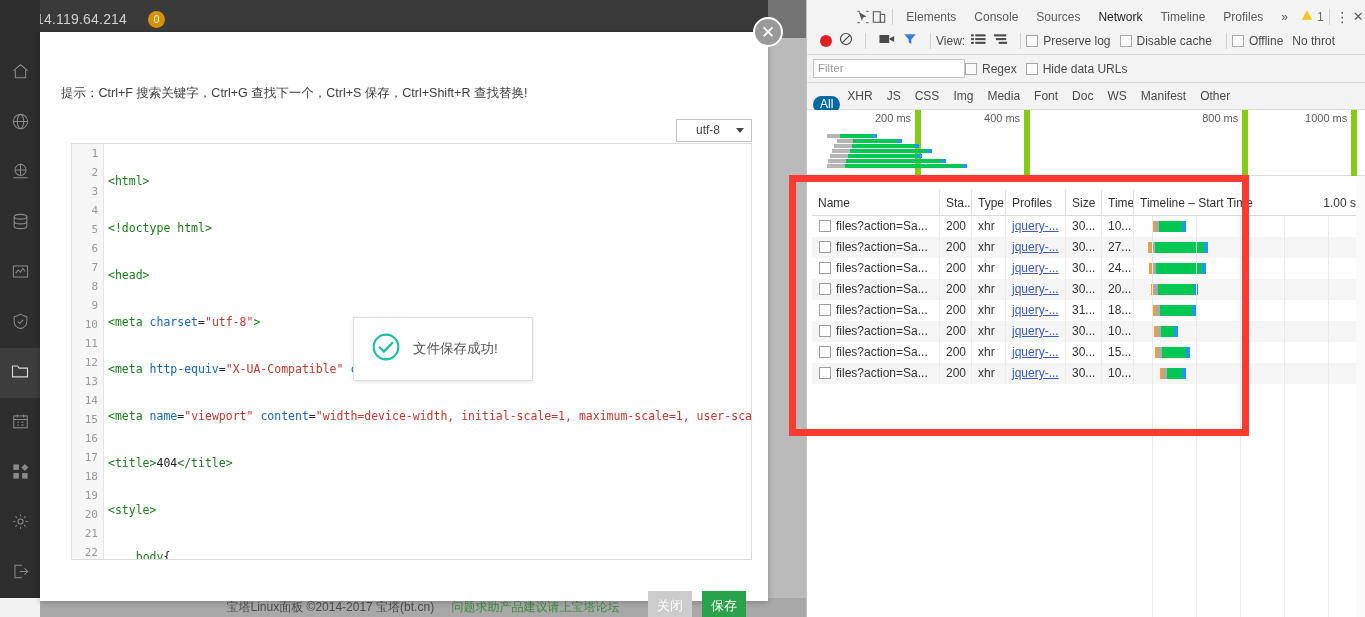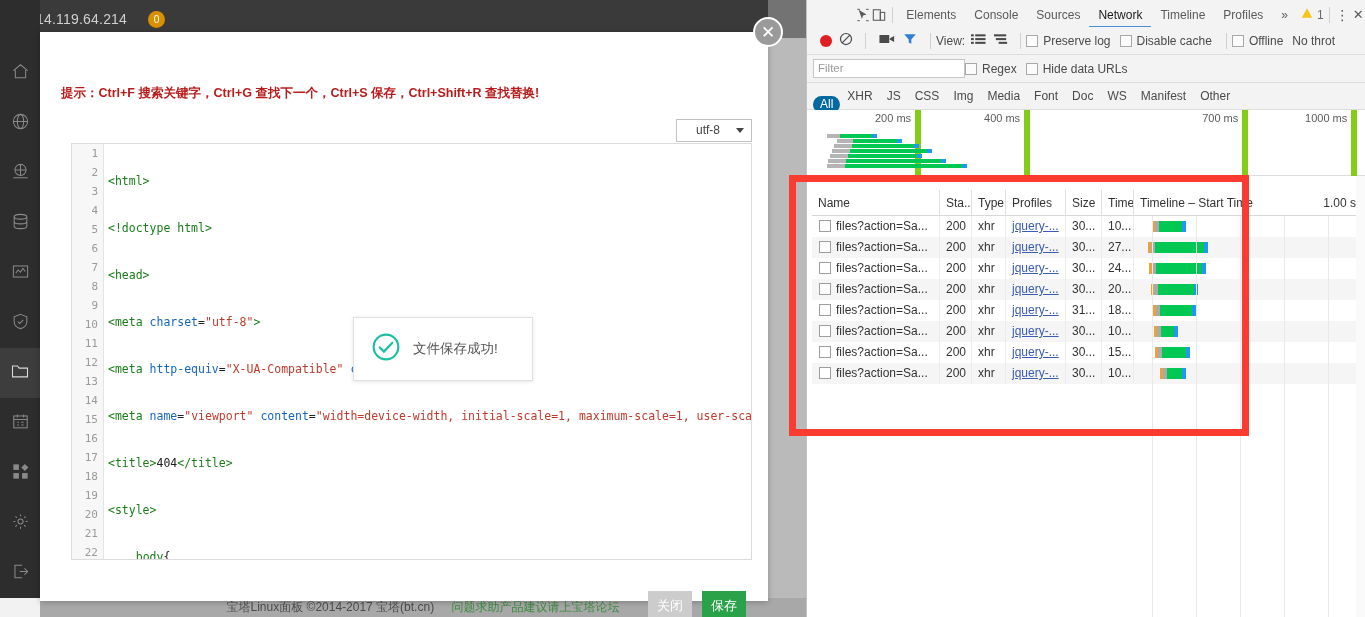--- a/index.html
+++ b/index.html
@@ -155,7 +155,7 @@
   }
   .dt-row1 {
     position: absolute; left: 0; top: 0; width: 559px; height: 34px;
-    background: #f3f3f3; border-bottom: 5px solid #6d28d9;
+    background: #f3f3f3; border-bottom: 1px solid #6d28d9;
     display: flex; align-items: center; padding-left: 48px;
   }
   .dt-icon-btn { width: 26px; height: 26px; display: flex; align-items: center; justify-content: center; }

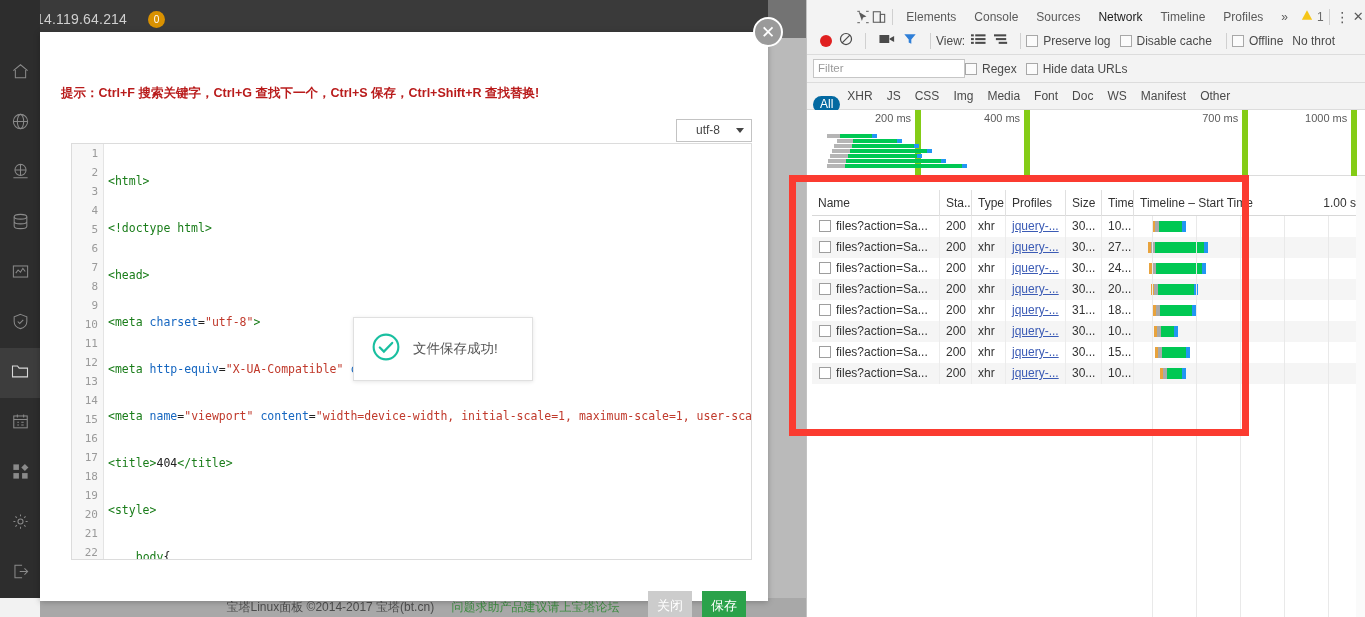--- a/index.html
+++ b/index.html
@@ -94,7 +94,7 @@
   }
   .modal-tip {
     position: absolute; left: 21px; top: 53px;
-    font-size: 12.5px; color: #b91c1c; font-weight: bold; white-space: nowrap;
+    font-size: 12.5px; color: #404040; font-weight: normal; white-space: nowrap;
   }
   .charset-select {
     position: absolute; left: 636px; top: 87px; width: 76px; height: 23px;

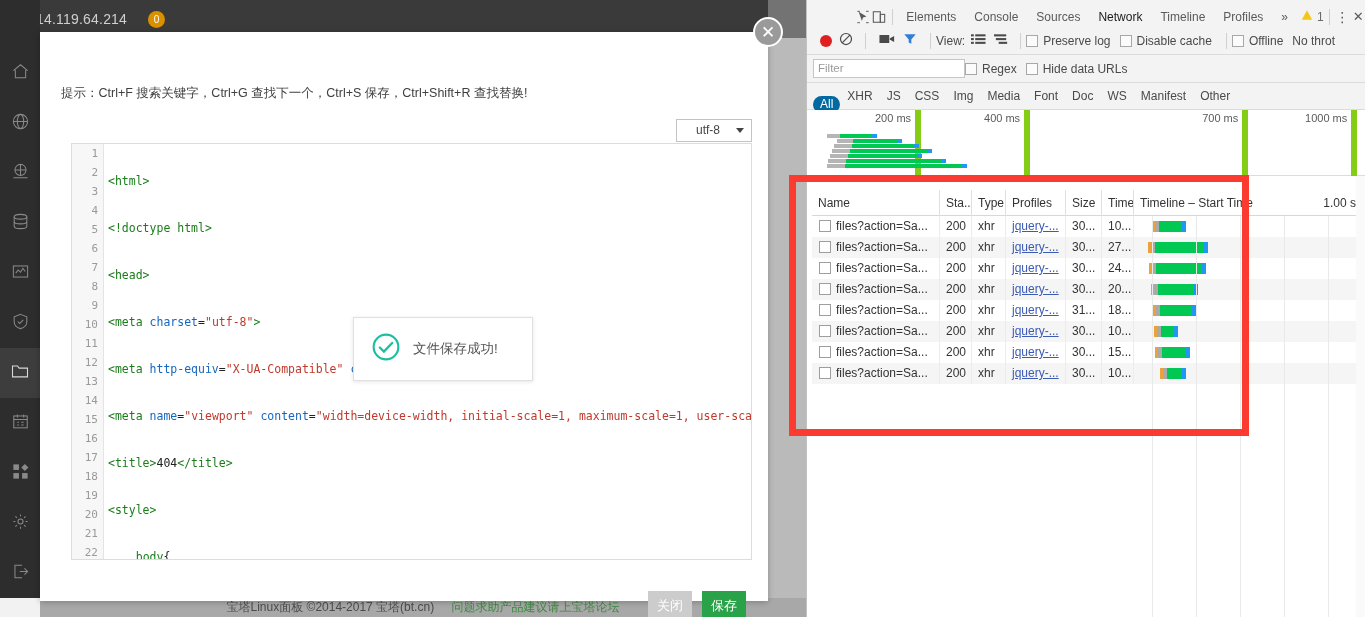--- a/index.html
+++ b/index.html
@@ -597,7 +597,7 @@
           <span>400 ms</span>
         </div>
         <div class="ov-tick" style="left: 0px; width: 436.22px;">
-          <span>700 ms</span>
+          <span>800 ms</span>
         </div>
         <div class="ov-tick" style="left: 0px; width: 545.276px;">
           <span>1000 ms</span>

